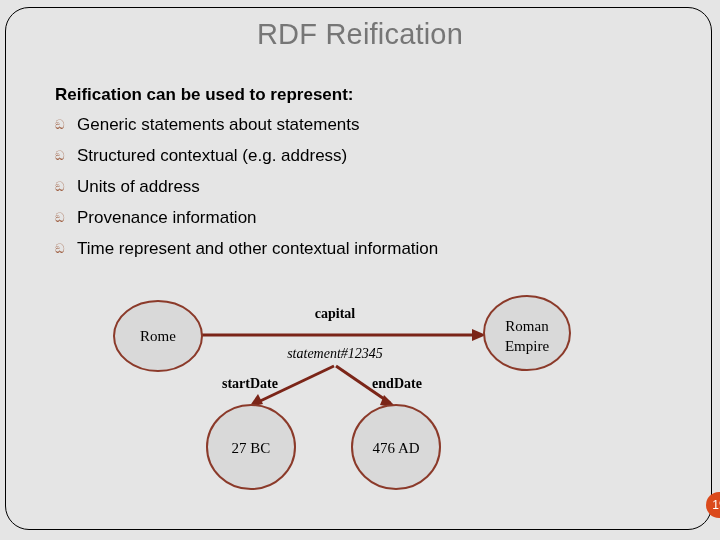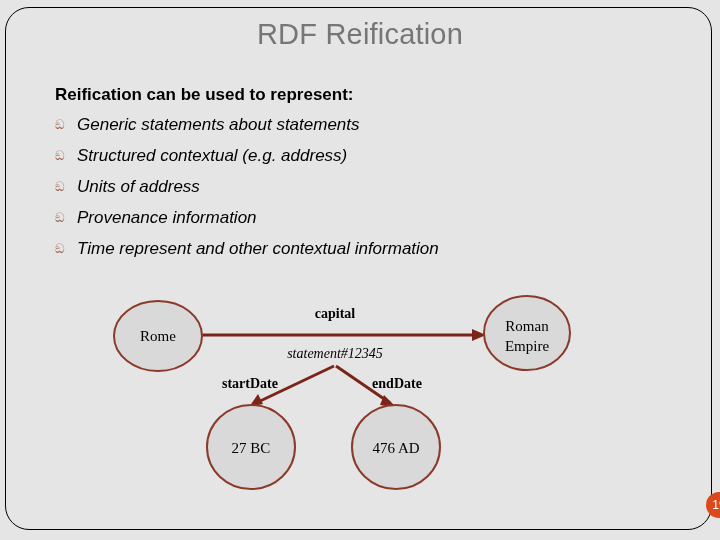--- a/index.html
+++ b/index.html
@@ -95,7 +95,6 @@
   }
   .bullet-text {
     display: inline-block;
-    font-style: italic;
   }
 
   

